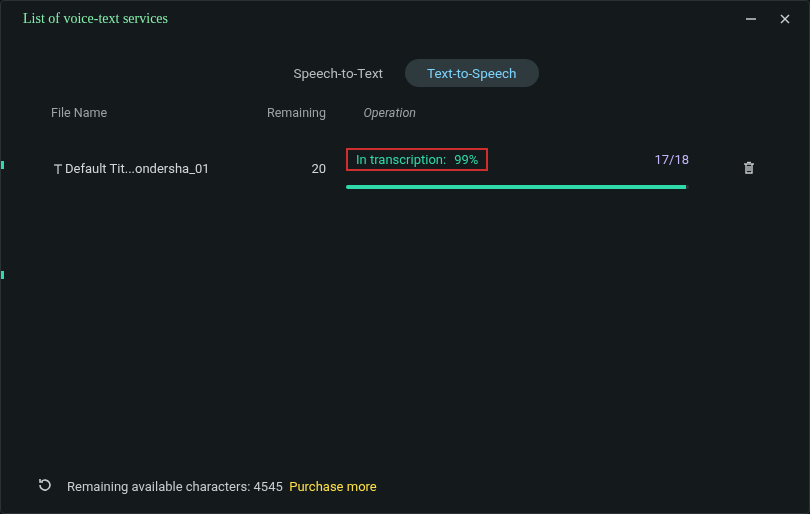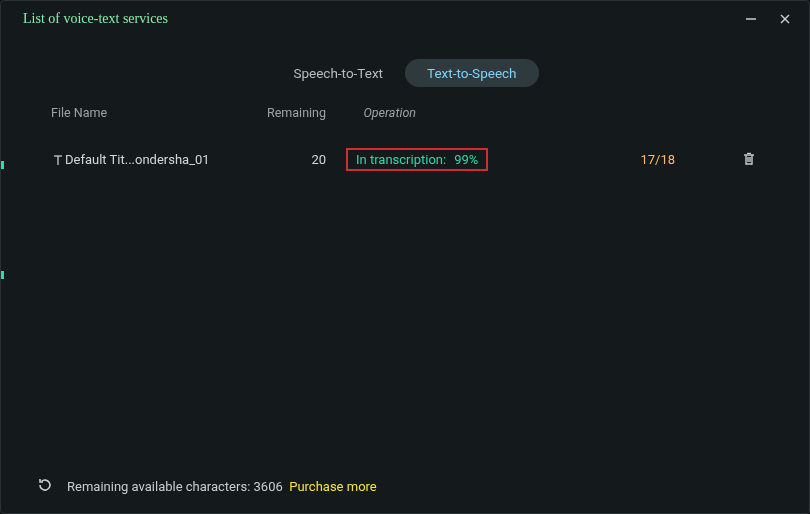--- a/index.html
+++ b/index.html
@@ -123,7 +123,7 @@
 .status-cell {
   flex: 1;
   display: flex;
-  flex-direction: row;
+  flex-direction: column;
   gap: 14px;
 }
 .status-text-row {

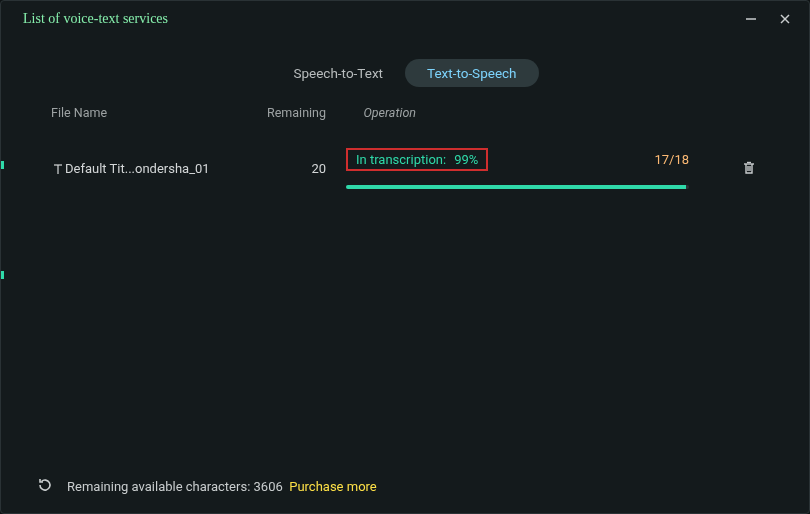--- a/index.html
+++ b/index.html
@@ -141,7 +141,7 @@
   gap: 8px;
 }
 .ratio {
-  color: #fdba74;
+  color: #c4b5fd;
   font-size: 13px;
 }
 .progress {

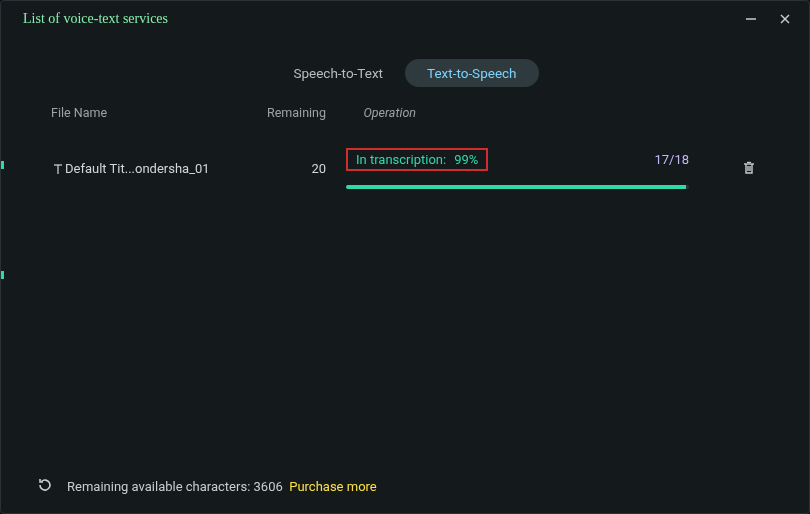--- a/index.html
+++ b/index.html
@@ -295,7 +295,7 @@
       </svg>
     </div>
     <div>
-      <span>Remaining available characters: </span><span>3606</span>
+      <span>Remaining available characters: </span><span>4545</span>
       <span>&nbsp;</span><span class="purchase-link">Purchase more</span>
     </div>
   </div>

